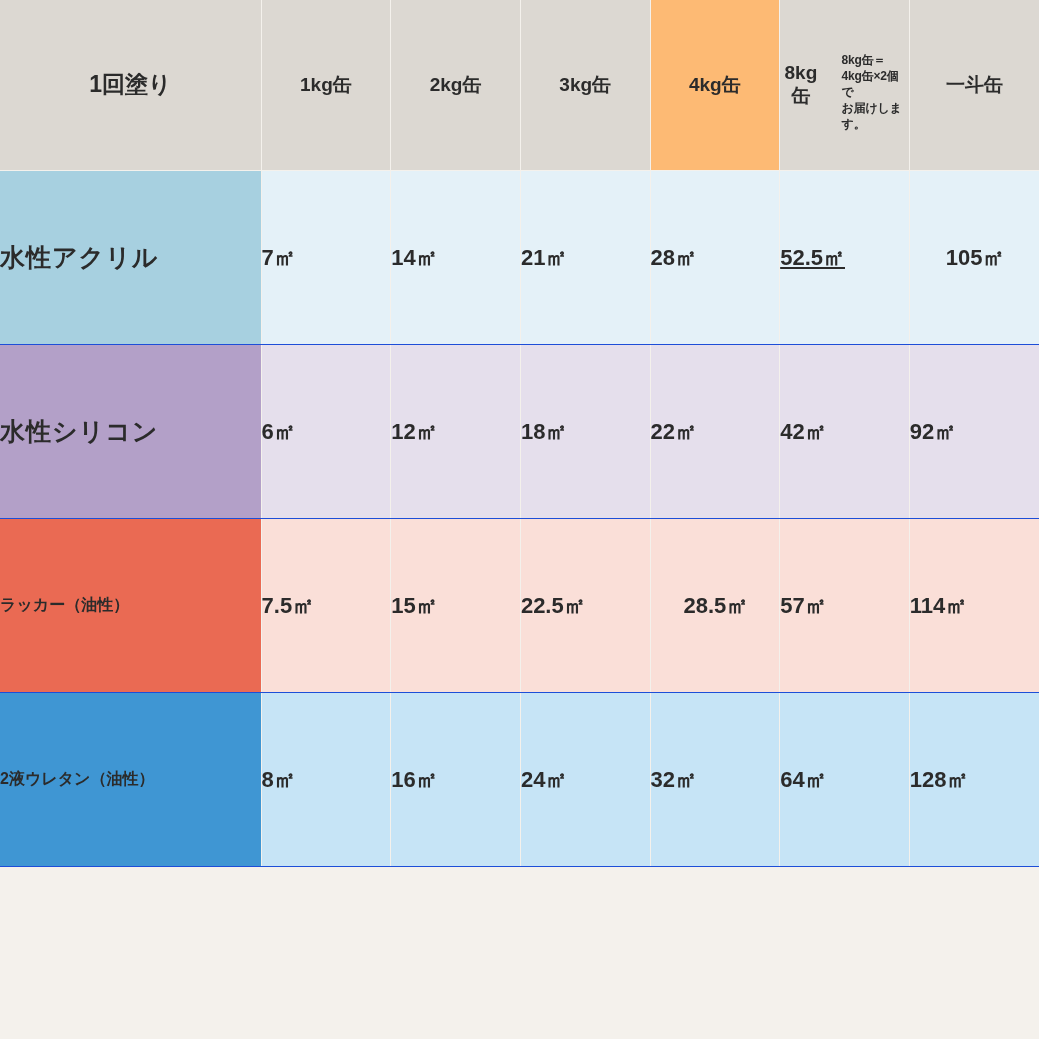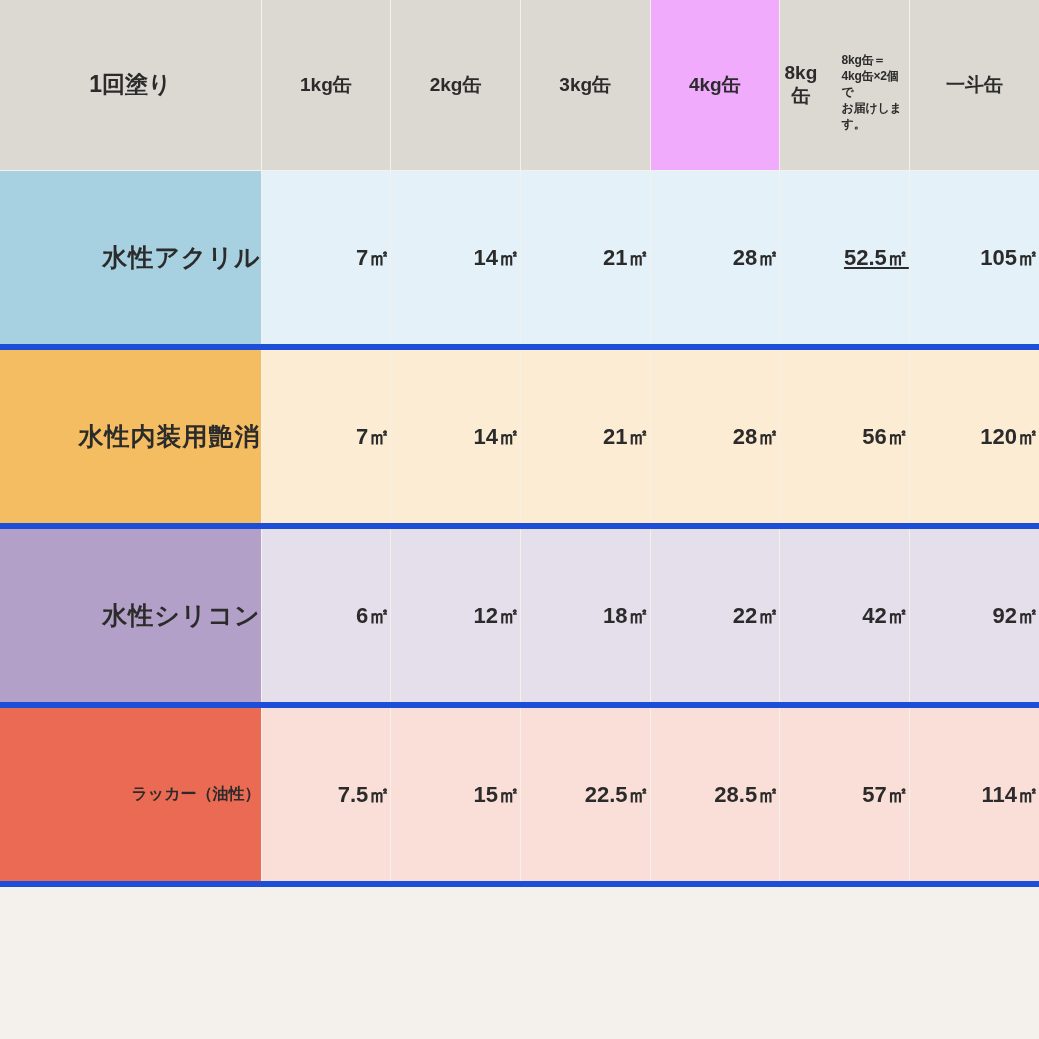--- a/index.html
+++ b/index.html
@@ -112,7 +112,7 @@
           <span class="th-main">3kg缶</span>
         </div>
       </th>
-      <th style="background: #f0abfc; margin-top: 15px;">
+      <th style="background: #fdba74; margin-top: 15px;">
         <div class="th-inner">
           <span class="th-main">4kg缶</span>
         </div>

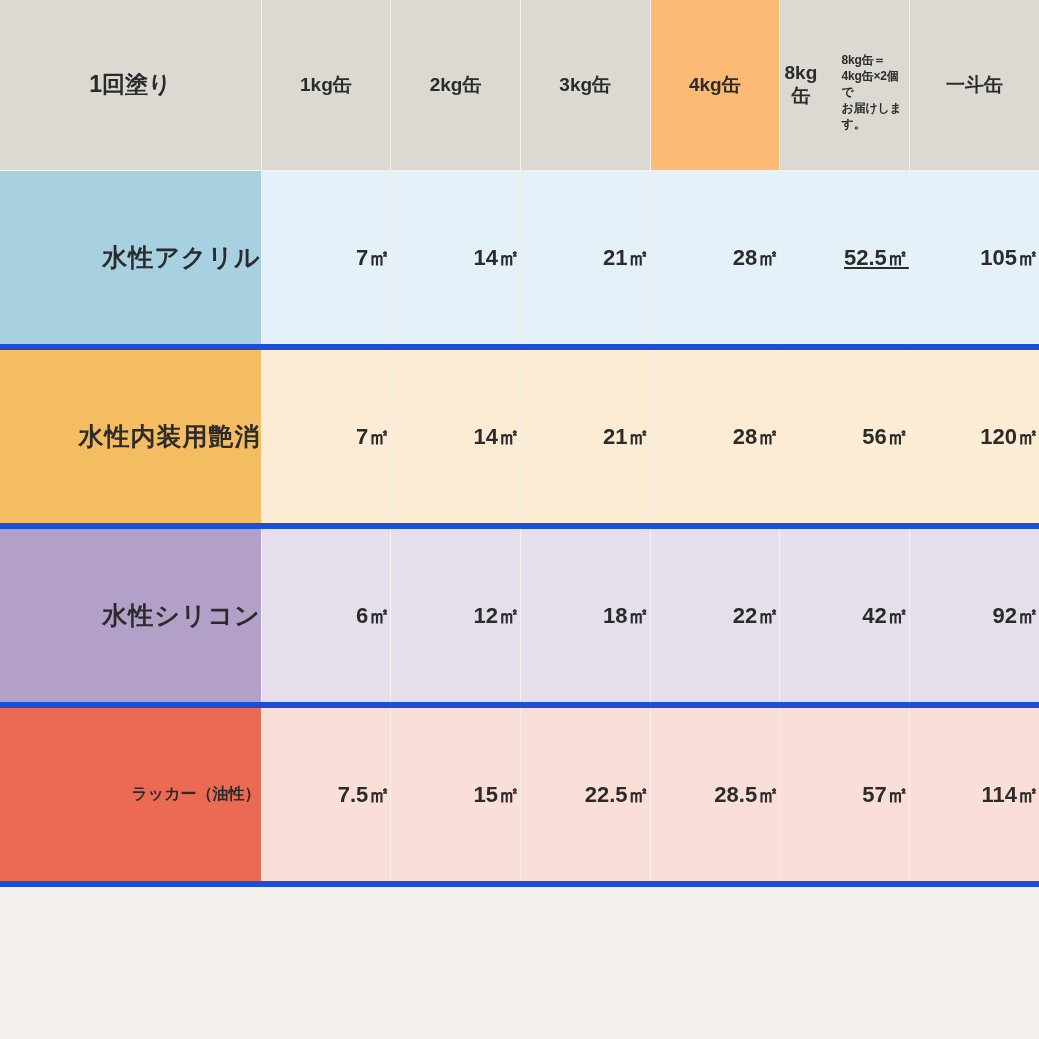--- a/index.html
+++ b/index.html
@@ -58,13 +58,13 @@
 
   tbody td {
     height: 173px;
-    text-align: right;
+    text-align: left;
     vertical-align: middle;
     font-size: 22px;
     font-weight: bold;
     color: #2b2b2b;
     border-right: 1px solid #f4f1ec;
-    border-bottom: 6px solid #1d4ed8;
+    border-bottom: 1px solid #1d4ed8;
     padding: 0;
   }
   tbody td:last-child { border-right: none; }

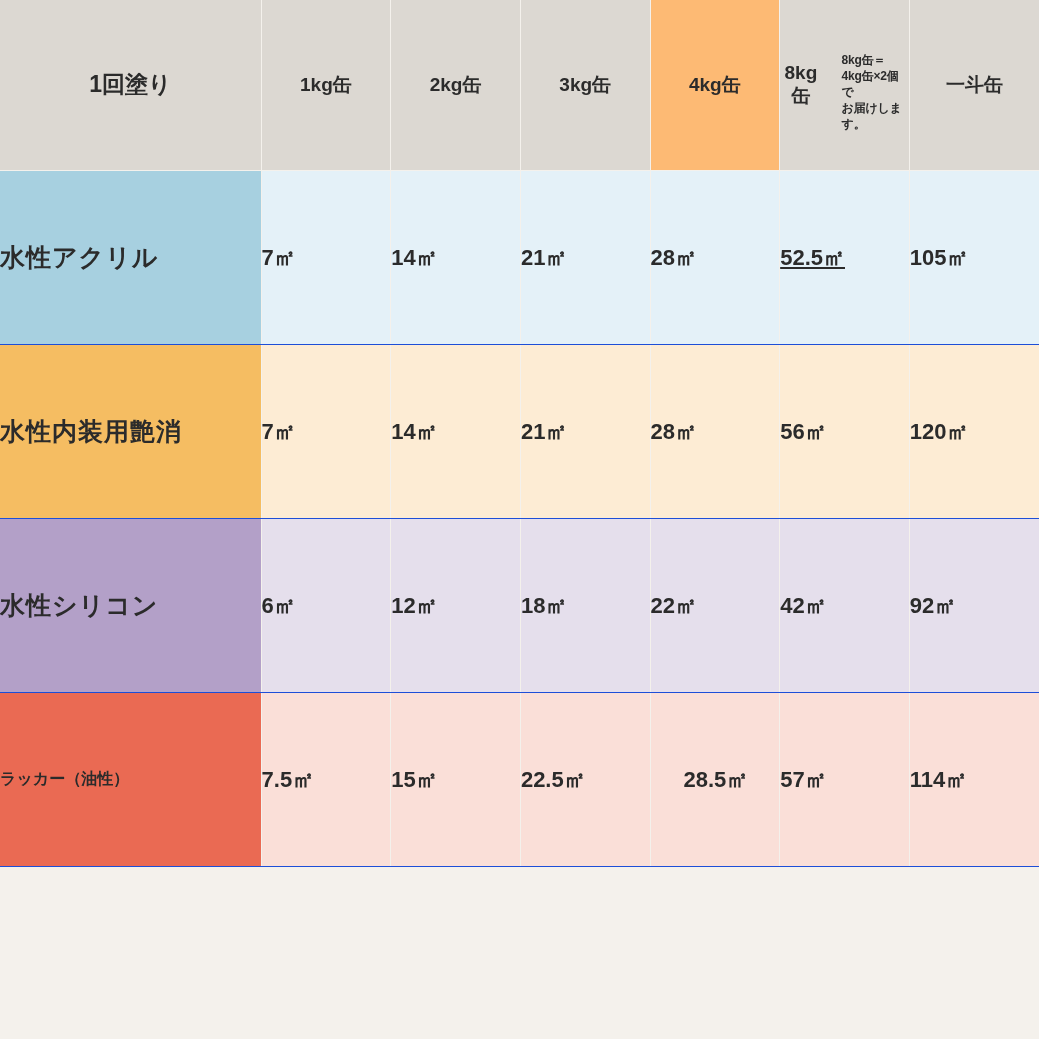--- a/index.html
+++ b/index.html
@@ -140,7 +140,7 @@
       <td style="background: rgb(228, 241, 248);">21㎡</td>
       <td style="background: rgb(228, 241, 248);">28㎡</td>
       <td style="background: rgb(228, 241, 248); text-decoration: underline;">52.5㎡</td>
-      <td style="background: rgb(228, 241, 248);">105㎡</td>
+      <td style="background: rgb(228, 241, 248); padding-left: 36px;">105㎡</td>
     </tr>
     <tr>
       <td class="rowlabel" style="background: rgb(245, 189, 98);">水性内装用艶消</td>

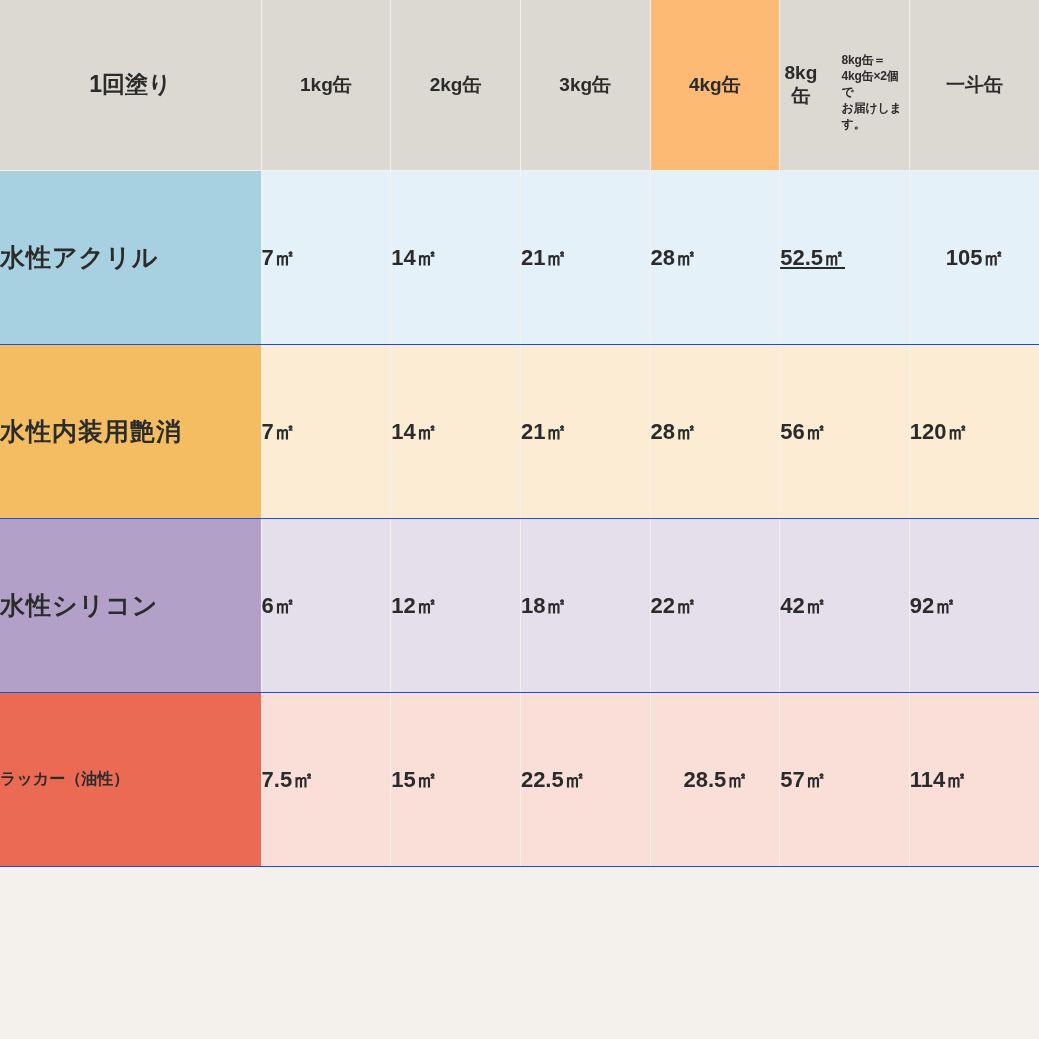--- a/index.html
+++ b/index.html
@@ -143,15 +143,6 @@
       <td style="background: rgb(228, 241, 248); padding-left: 36px;">105㎡</td>
     </tr>
     <tr>
-      <td class="rowlabel" style="background: rgb(245, 189, 98);">水性内装用艶消</td>
-      <td style="background: rgb(253, 236, 212);">7㎡</td>
-      <td style="background: rgb(253, 236, 212);">14㎡</td>
-      <td style="background: rgb(253, 236, 212);">21㎡</td>
-      <td style="background: rgb(253, 236, 212);">28㎡</td>
-      <td style="background: rgb(253, 236, 212);">56㎡</td>
-      <td style="background: rgb(253, 236, 212);">120㎡</td>
-    </tr>
-    <tr>
       <td class="rowlabel" style="background: rgb(179, 160, 200);">水性シリコン</td>
       <td style="background: rgb(229, 223, 236);">6㎡</td>
       <td style="background: rgb(229, 223, 236);">12㎡</td>

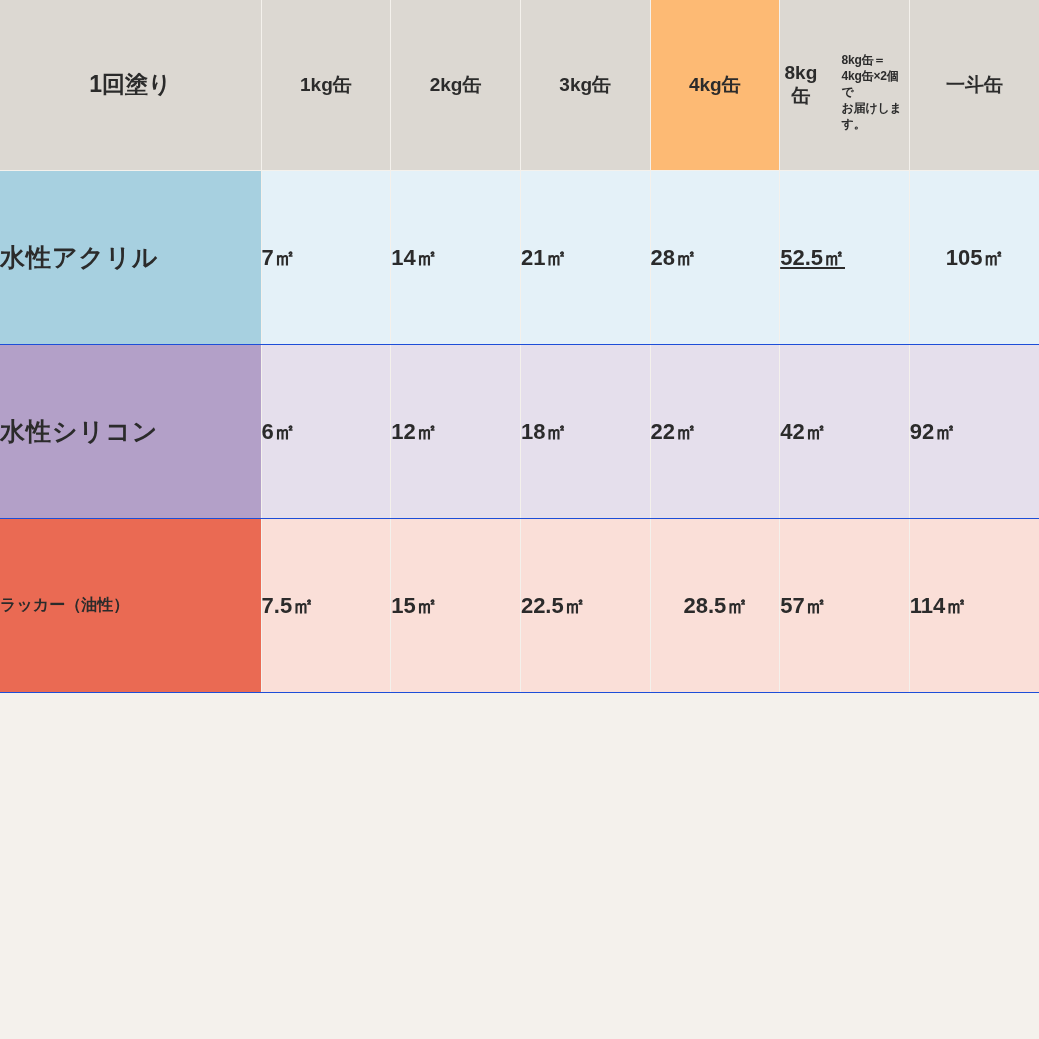--- a/index.html
+++ b/index.html
@@ -160,6 +160,15 @@
       <td style="background: rgb(250, 223, 216);">57㎡</td>
       <td style="background: rgb(250, 223, 216);">114㎡</td>
     </tr>
+    <tr>
+      <td class="rowlabel tight" style="background: rgb(63, 150, 211);">2液ウレタン（油性）</td>
+      <td style="background: rgb(198, 228, 246);">8㎡</td>
+      <td style="background: rgb(198, 228, 246);">16㎡</td>
+      <td style="background: rgb(198, 228, 246);">24㎡</td>
+      <td style="background: rgb(198, 228, 246);">32㎡</td>
+      <td style="background: rgb(198, 228, 246);">64㎡</td>
+      <td style="background: rgb(198, 228, 246);">128㎡</td>
+    </tr>
   </tbody>
 </table>
 

